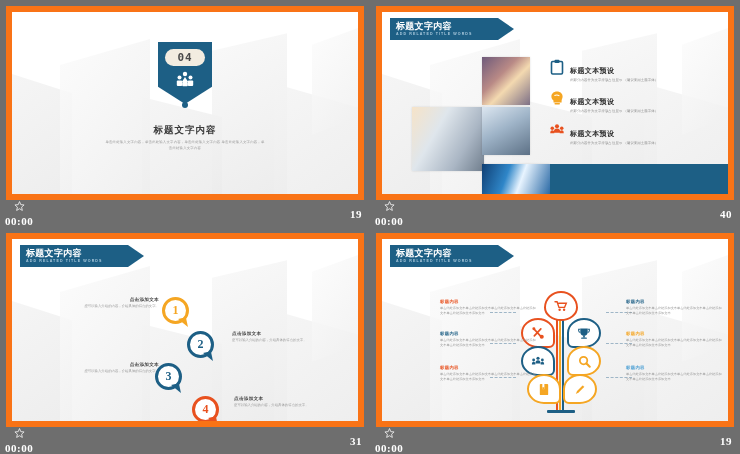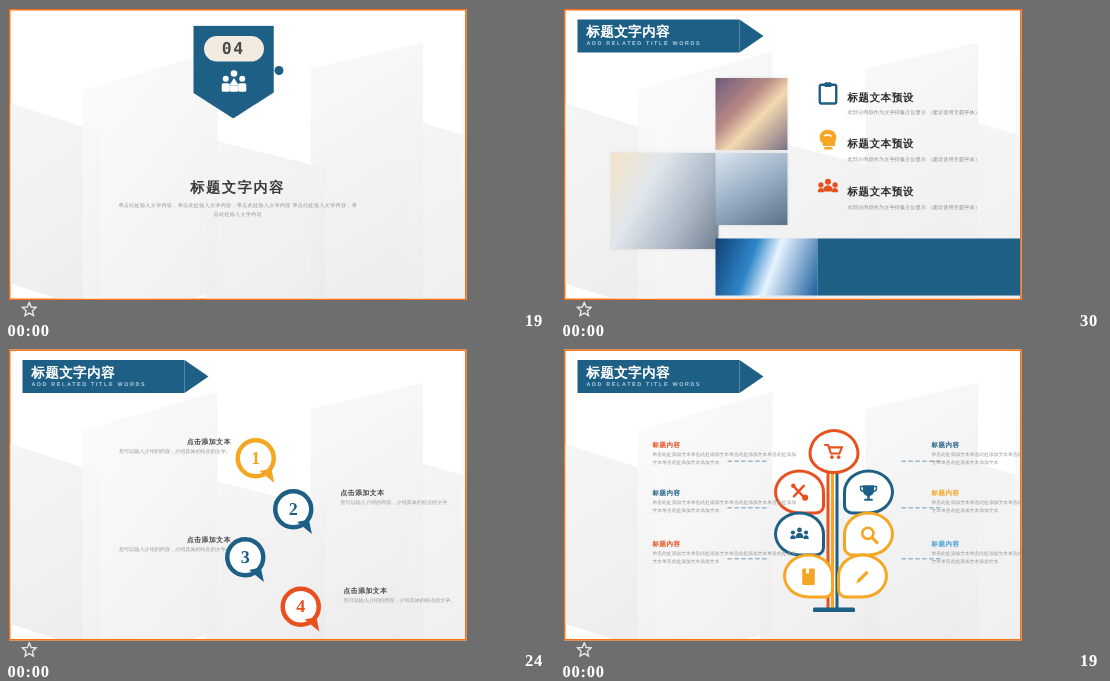--- a/index.html
+++ b/index.html
@@ -23,10 +23,10 @@
   }
   .slide {
     position:relative;
-    width:305px; height:194px;
+    width:358px; height:194px;
     background:#ffffff;
     overflow:hidden;
-    border:1px solid #f97316;
+    border:6px solid #f97316;
   }
   
   .bg-geo { position:absolute; inset:0; overflow:hidden; }

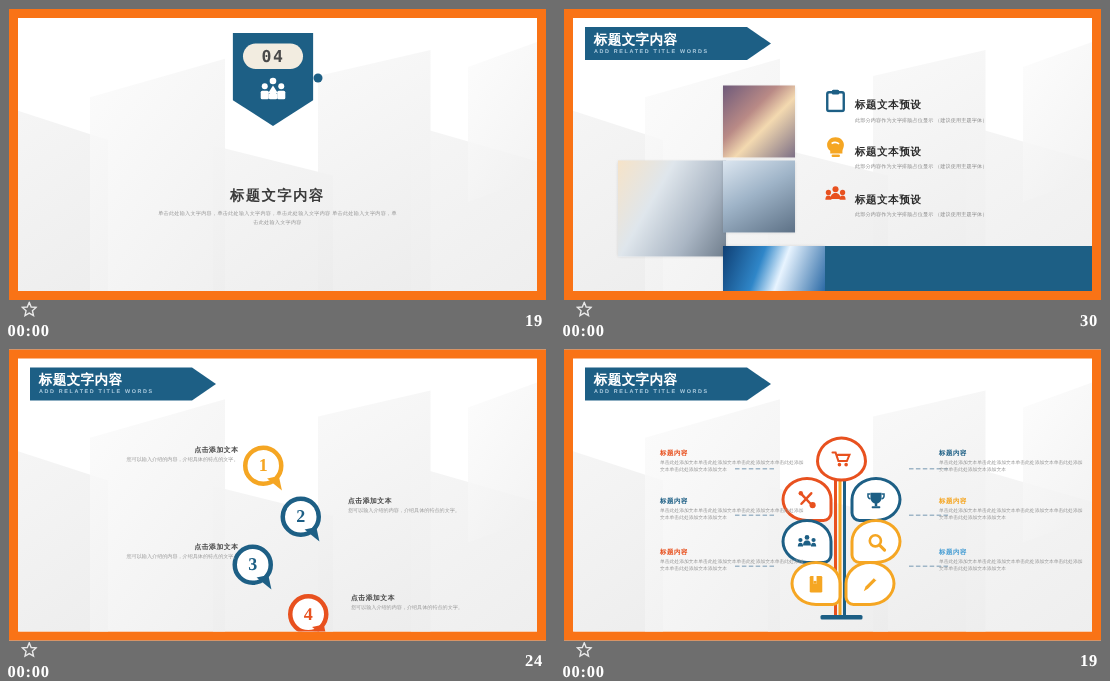--- a/index.html
+++ b/index.html
@@ -89,9 +89,9 @@
 
   
   .badge-wrap {
-    position:absolute; left:50%; top:10px;
+    position:absolute; left:50%; top:30px;
     transform:translateX(-50%);
-    display:flex; flex-direction:row; align-items:center;
+    display:flex; flex-direction:column; align-items:center;
   }
   .badge {
     width:54px; height:62px;

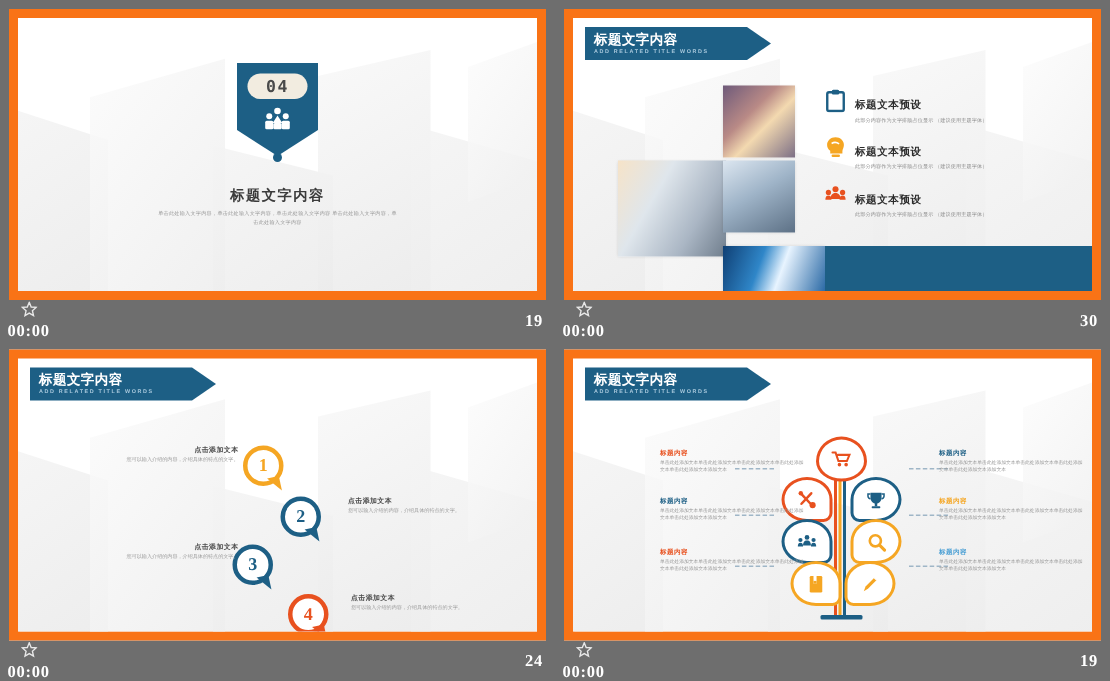--- a/index.html
+++ b/index.html
@@ -339,7 +339,7 @@
         </svg>
         <span>00:00</span>
       </span>
-      <span class="pagenum">30</span>
+      <span class="pagenum">40</span>
     </div>
   </div>
 

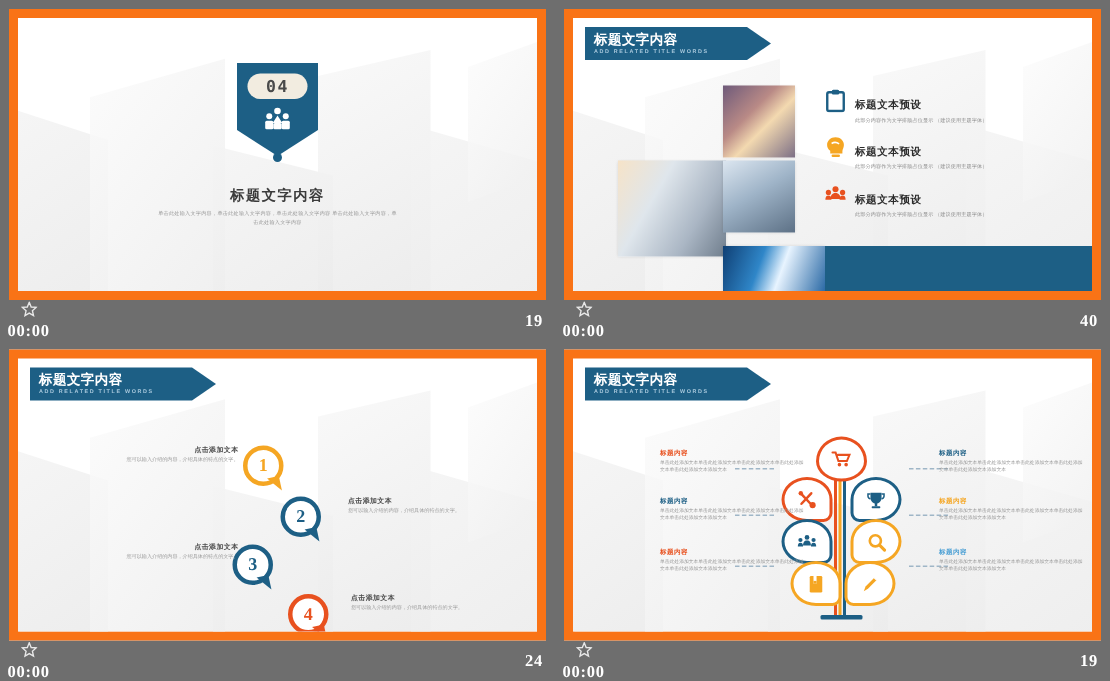--- a/index.html
+++ b/index.html
@@ -391,7 +391,7 @@
         </svg>
         <span>00:00</span>
       </span>
-      <span class="pagenum">24</span>
+      <span class="pagenum">31</span>
     </div>
   </div>
 

